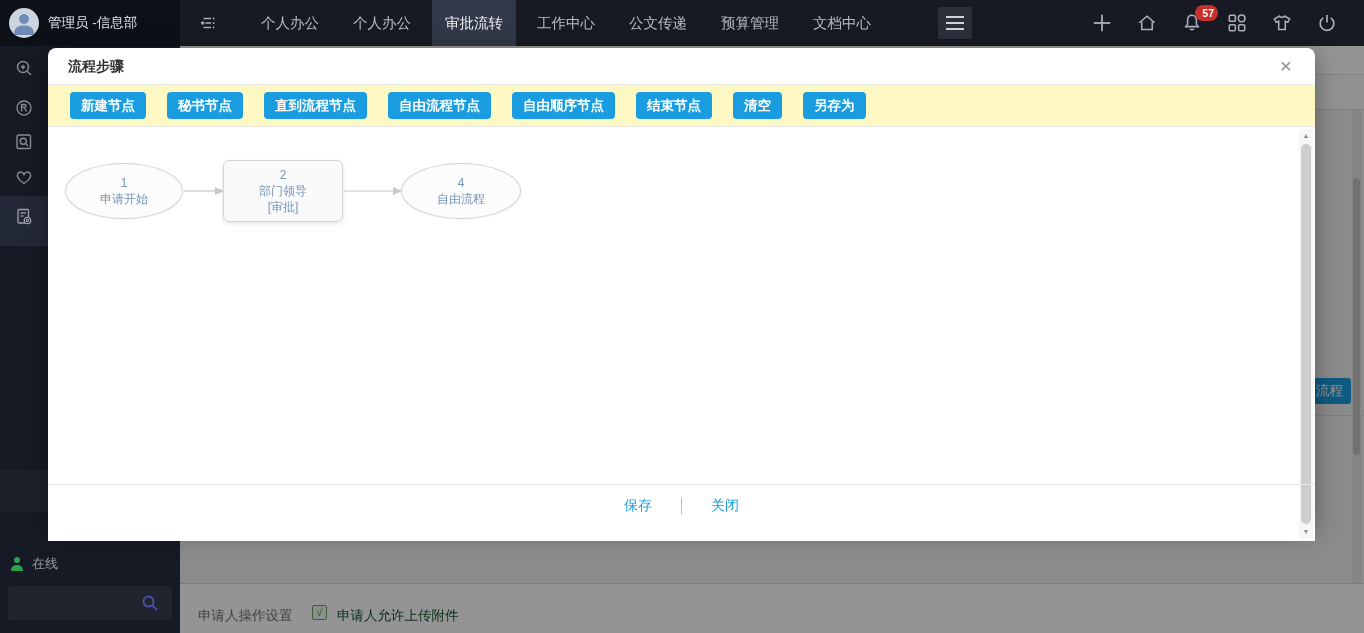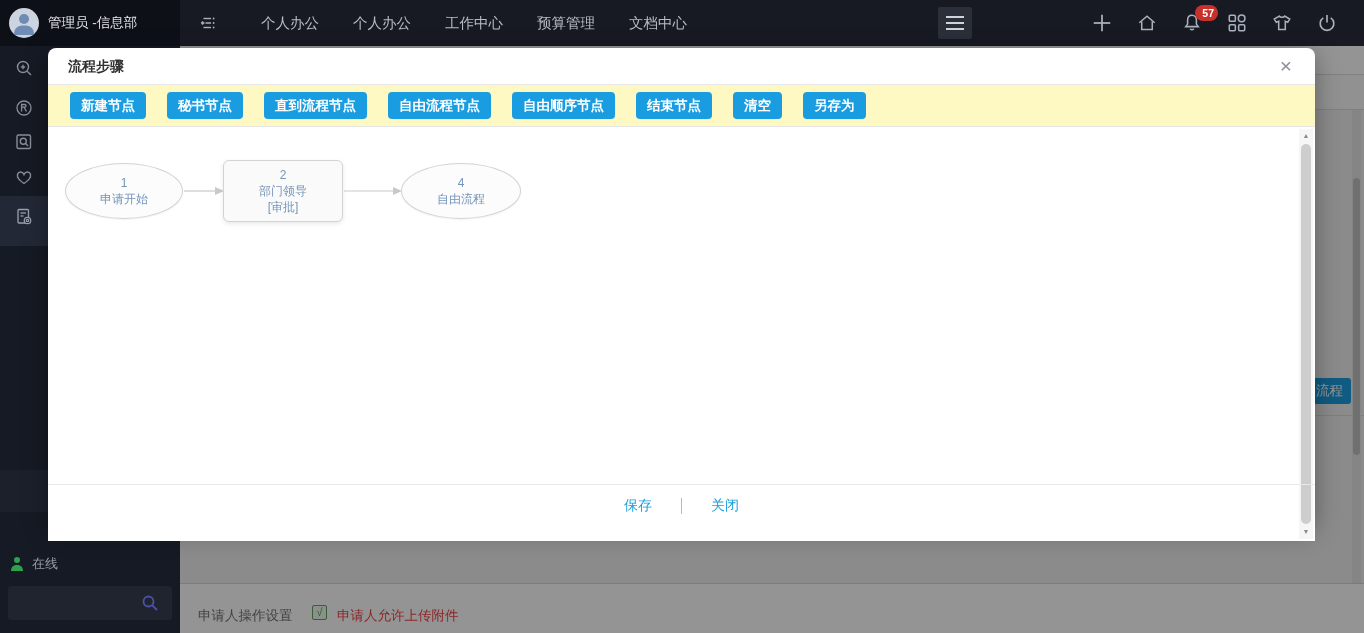--- a/index.html
+++ b/index.html
@@ -99,6 +99,7 @@
     <div class="nav">
       <div class="nav-item">个人办公</div>
       <div class="nav-item">个人办公</div>
+      <div class="nav-item active">审批流转</div>
       <div class="nav-item">工作中心</div>
       <div class="nav-item">预算管理</div>
       <div class="nav-item">文档中心</div>

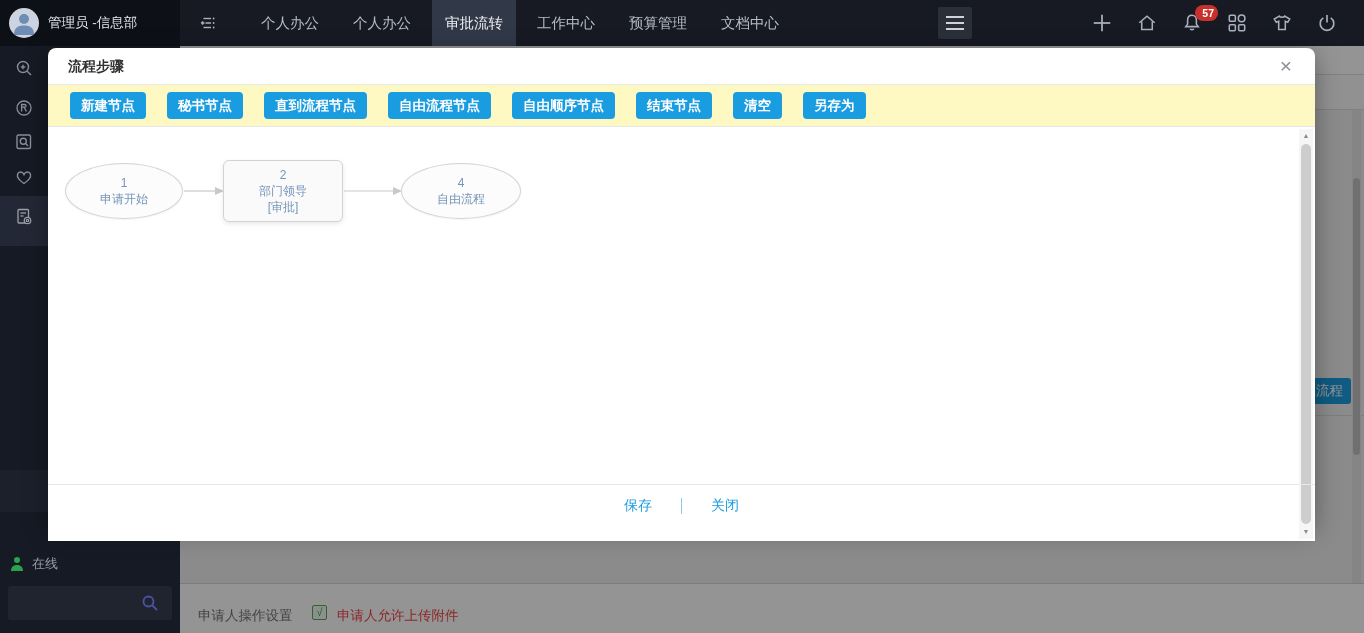--- a/index.html
+++ b/index.html
@@ -101,6 +101,7 @@
       <div class="nav-item">个人办公</div>
       <div class="nav-item active">审批流转</div>
       <div class="nav-item">工作中心</div>
+      <div class="nav-item">公文传递</div>
       <div class="nav-item">预算管理</div>
       <div class="nav-item">文档中心</div>
     </div>

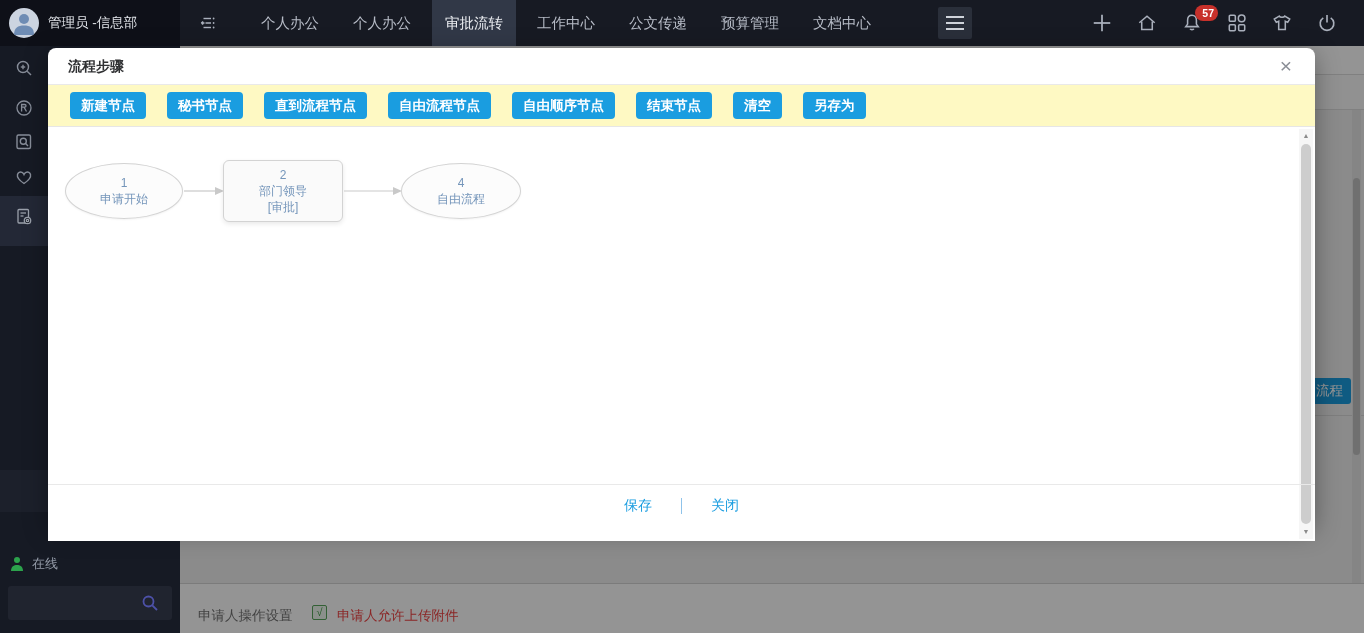--- a/index.html
+++ b/index.html
@@ -42,7 +42,7 @@
   .bg-bottom { position:absolute; left:0; top:537px; width:100%; height:50px; background:#ffffff; border-top:1px solid #d5d5d5; }
   .bg-settings-label { position:absolute; left:18px; top:23px; font-size:13.5px; color:#737373; }
   .bg-checkbox { position:absolute; left:132px; top:21px; width:15px; height:15px; border:1px solid #58a55c; background:#f0f8ef; border-radius:2px; font-size:11px; line-height:13px; text-align:center; color:#3f9e46; }
-  .bg-attach-label { position:absolute; left:157px; top:23px; font-size:13.5px; color:#ef4444; }
+  .bg-attach-label { position:absolute; left:157px; top:23px; font-size:13.5px; color:#14532d; }
   .overlay { position:absolute; left:0; top:0; width:100%; height:100%; background:rgba(0,0,0,0.42); }
 
   

